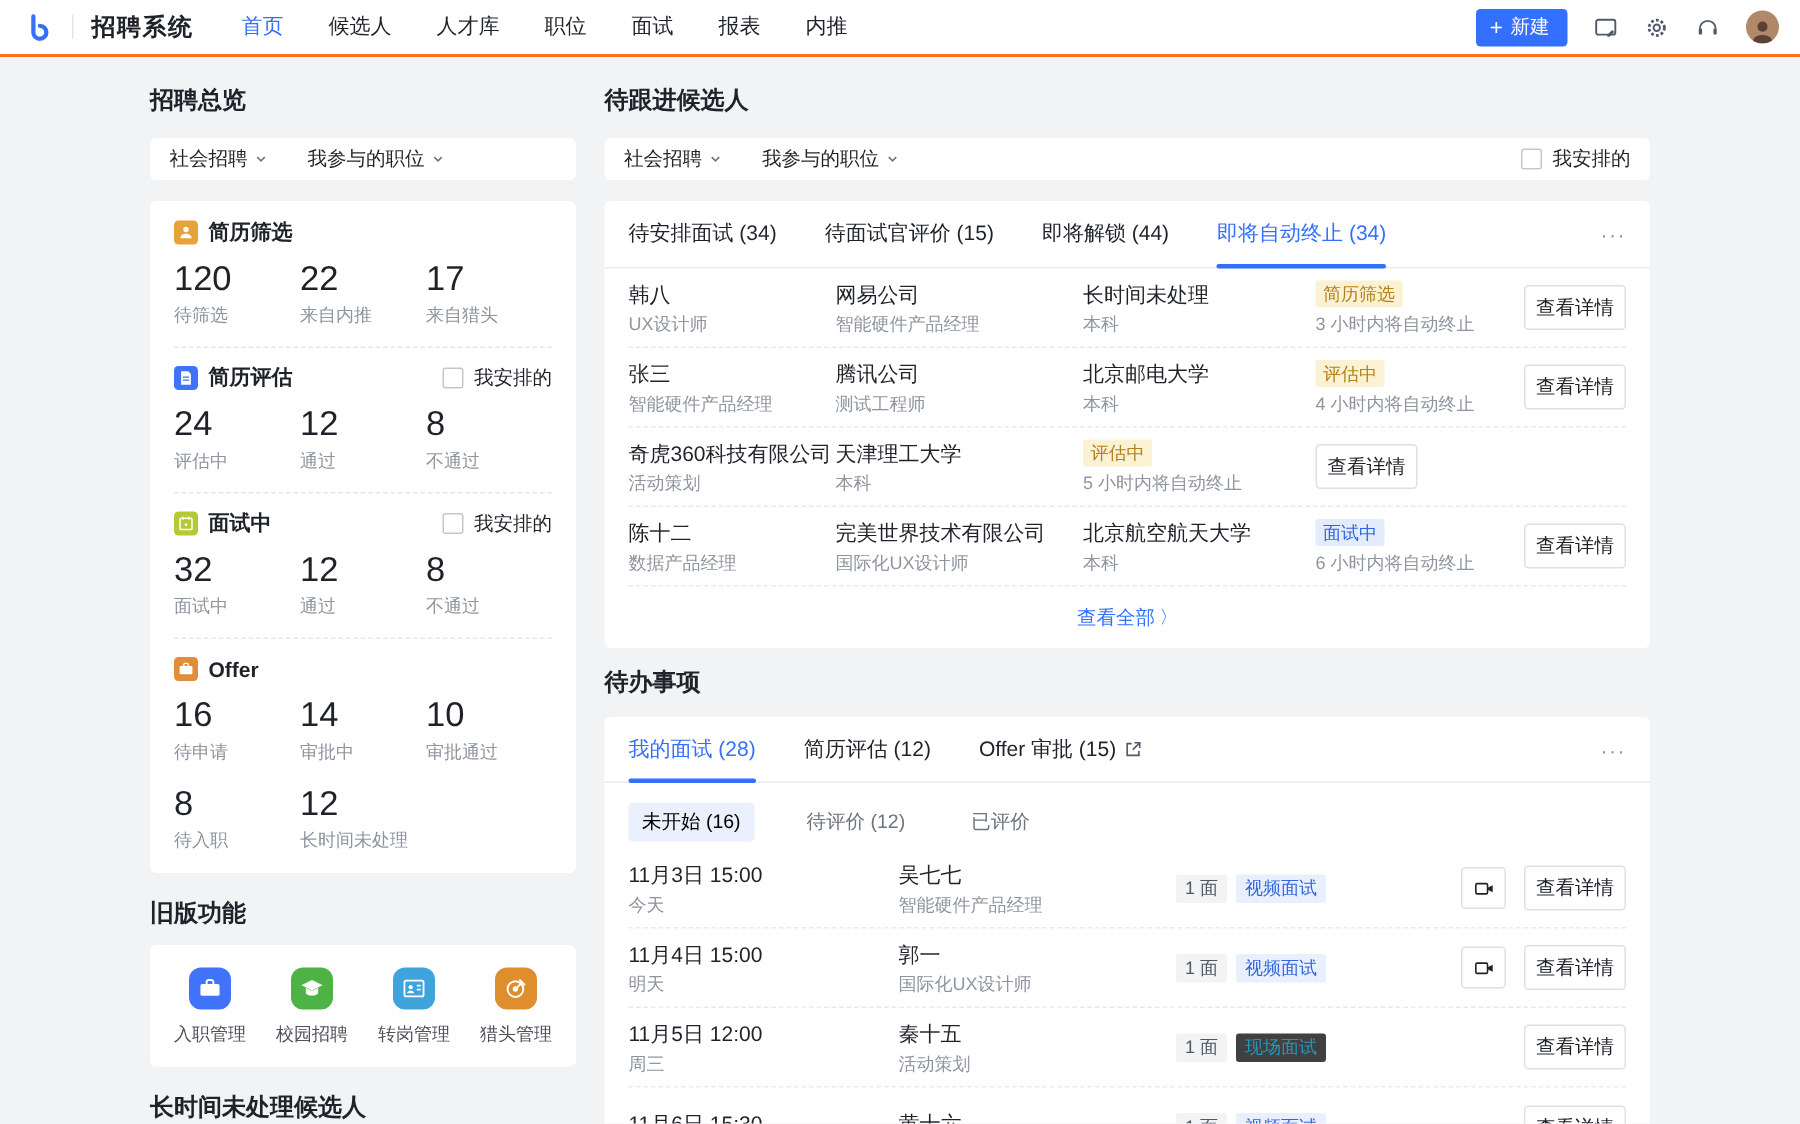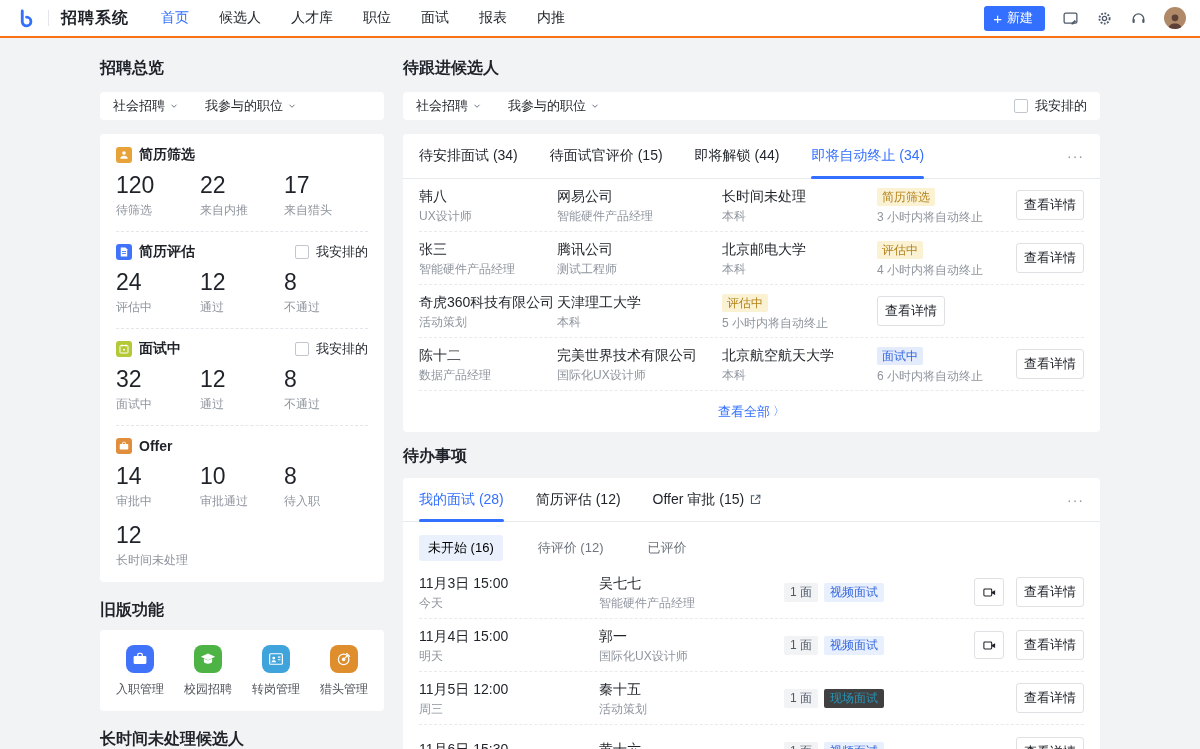--- a/index.html
+++ b/index.html
@@ -278,6 +278,10 @@
         </div>
         <div class="stats">
           <div>
+              <div class="stat-val">16</div>
+              <div class="stat-lab">待申请</div>
+            </div>
+          <div>
               <div class="stat-val">14</div>
               <div class="stat-lab">审批中</div>
             </div>

